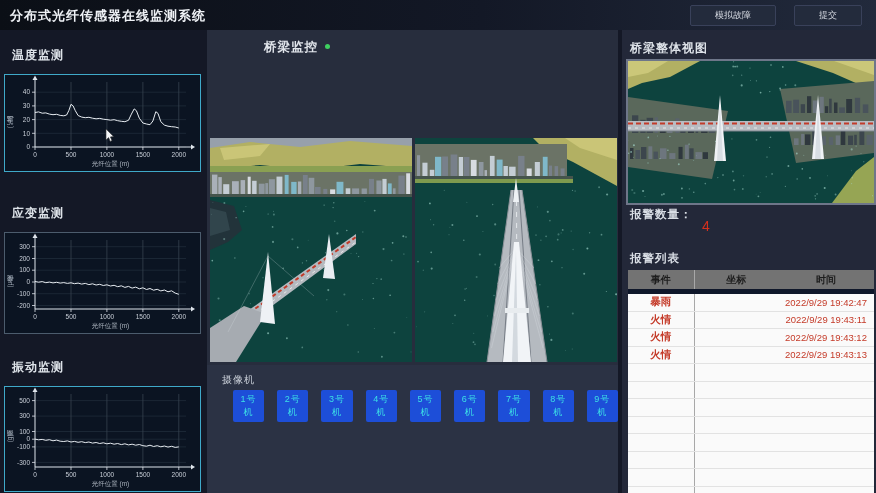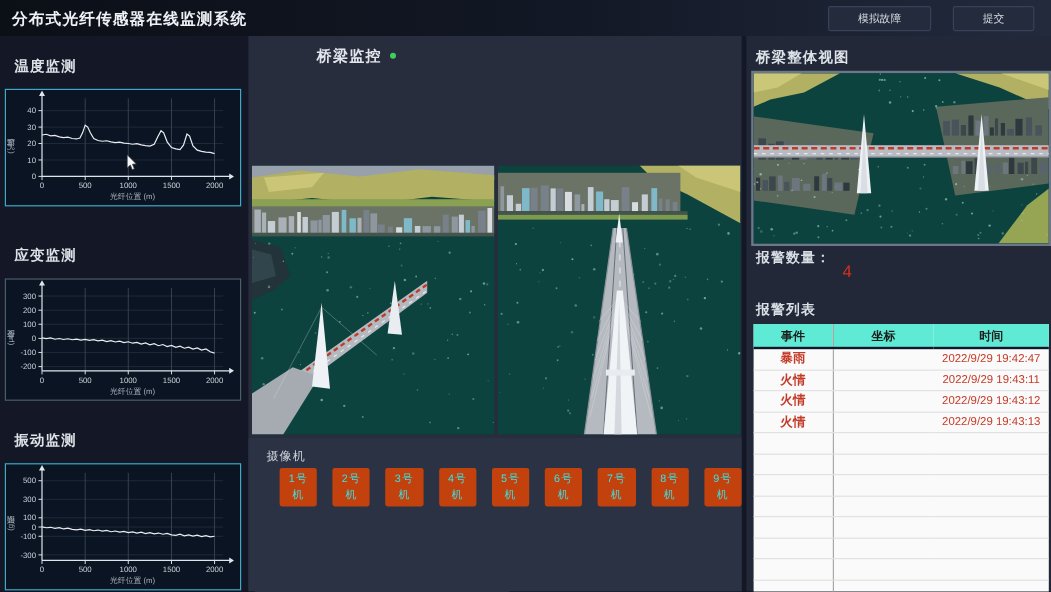--- a/index.html
+++ b/index.html
@@ -42,7 +42,7 @@
   .alarm-num{position:absolute;left:80px;top:188px;font-size:14px;color:#d5301d;}
   .alarmlist-label{position:absolute;left:8px;top:221px;font-size:11.5px;font-weight:bold;color:#d9dee5;letter-spacing:1px;}
   table.alarm{position:absolute;left:6px;top:240px;width:246px;border-collapse:collapse;background:#fafafa;table-layout:fixed;}
-  table.alarm th{font-size:10px;color:#1d1d1d;font-weight:bold;height:17px;border-bottom:2px solid #0f172a;background:#5eead4;}
+  table.alarm th{font-size:10px;color:#1d1d1d;font-weight:bold;height:17px;border-bottom:5px solid #0f172a;background:#737373;}
   table.alarm td{font-size:9.5px;height:14.5px;text-align:center;border-bottom:1px solid #e2e2e2;color:#c43a28;overflow:hidden;white-space:nowrap;}
   table.alarm td.c1,table.alarm th.c1{border-right:1px solid #a8a8a8;}
   table.alarm .ev{font-weight:bold;font-size:10.5px;}

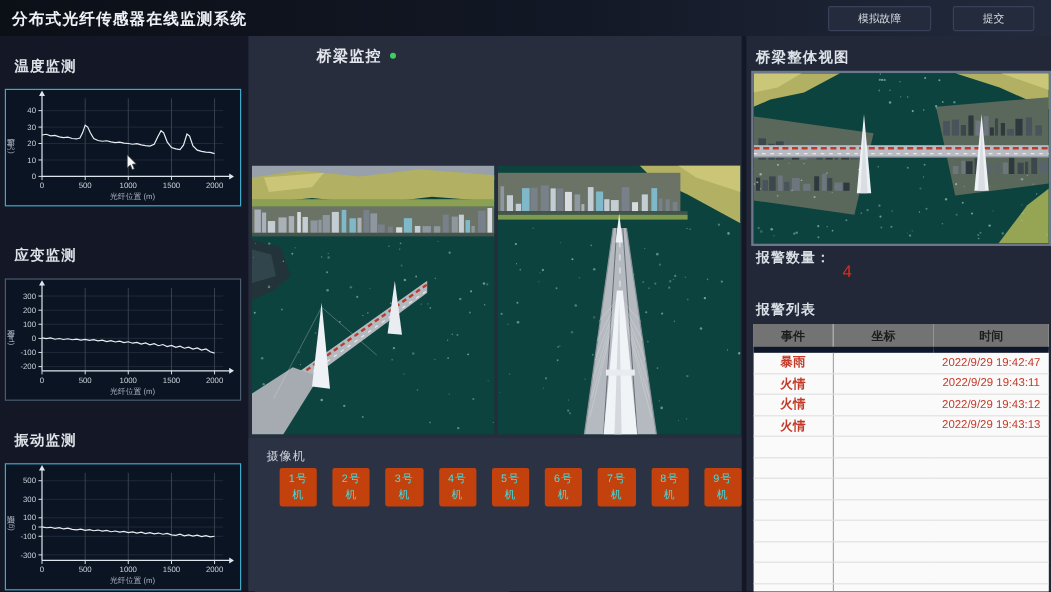--- a/index.html
+++ b/index.html
@@ -32,7 +32,7 @@
   .cambar{position:absolute;left:0;top:335px;width:411px;height:128px;background:#2b3244;}
   .cambar-label{position:absolute;left:15px;top:8px;font-size:10px;color:#c9cfd8;letter-spacing:1px;}
   .cbtns{position:absolute;left:26px;top:25px;display:flex;gap:13px;}
-  .cam-btn{background:#c2410c;color:#3ce0e6;border:none;border-radius:2px;font-size:9px;
+  .cam-btn{background:#1d4ed8;color:#3ce0e6;border:none;border-radius:2px;font-size:9px;
     padding:3px 5px;cursor:pointer;font-family:inherit;letter-spacing:1px;}
   
   .right{position:absolute;left:622px;top:30px;width:254px;height:463px;background:#232839;}

